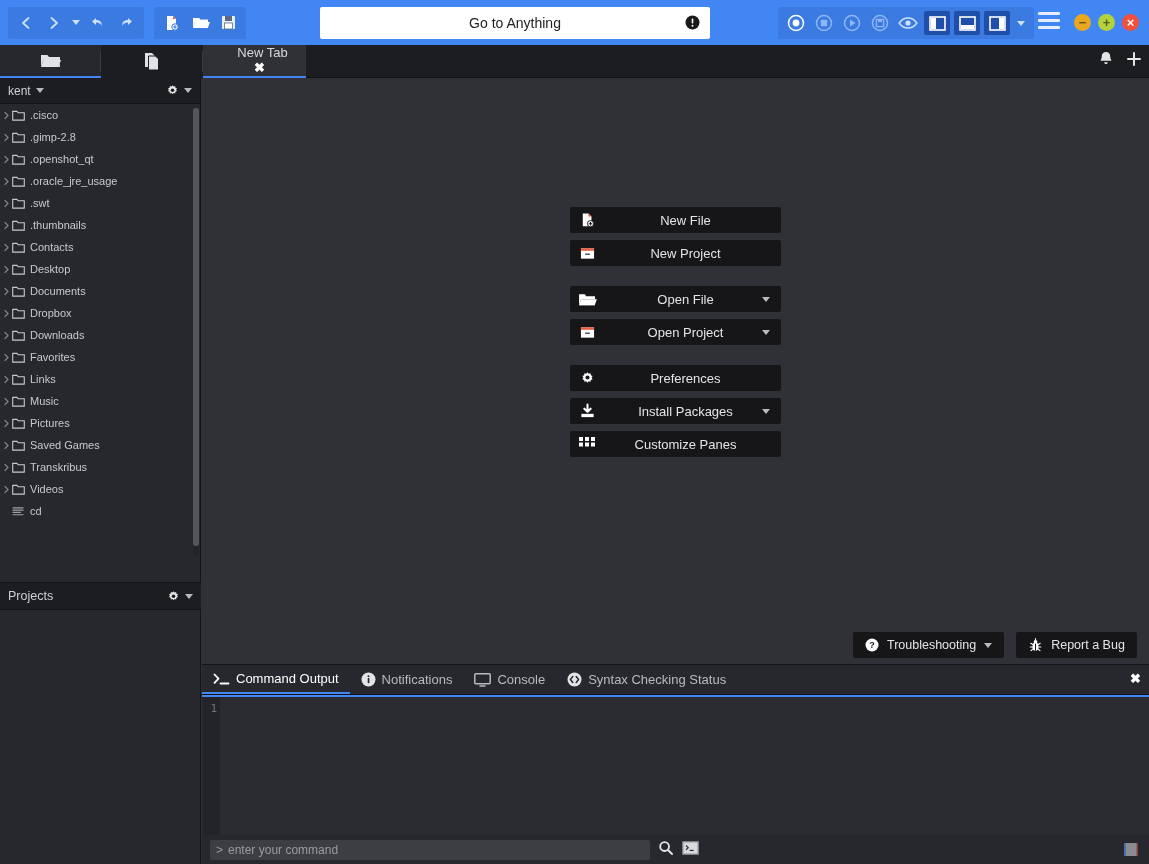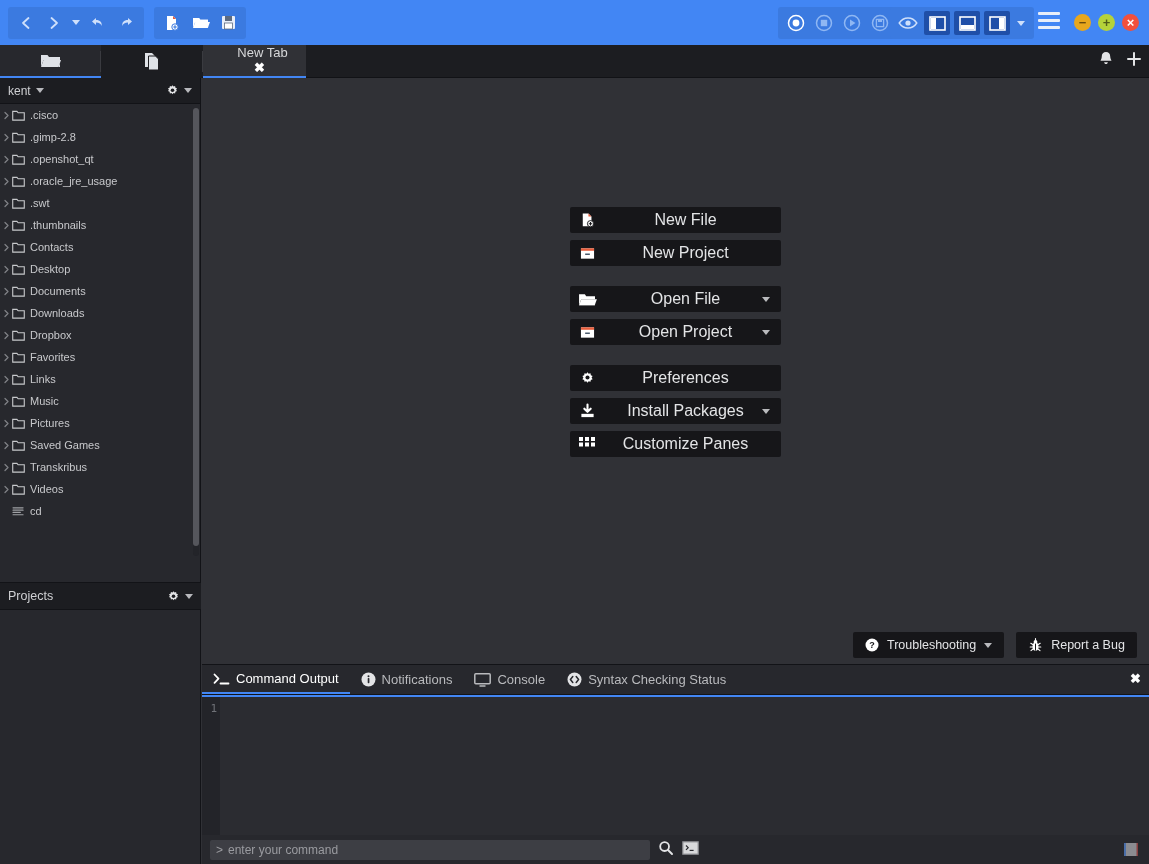--- a/index.html
+++ b/index.html
@@ -296,6 +296,16 @@
     </div>
   </div>
 
+  <div id="goto-wrap">
+    <input id="goto-input" value="" placeholder="Go to Anything" style="">
+    <span id="goto-alert">
+      <svg width="15" height="15" viewBox="0 0 15 15">
+          <circle cx="7.5" cy="7.5" r="7" fill="#1a1a1a"></circle>
+          <rect x="6.7" y="3.4" width="1.6" height="5" rx=".7" fill="#fff"></rect>
+          <circle cx="7.5" cy="10.7" r="1" fill="#fff"></circle>
+        </svg>
+    </span>
+  </div>
 
   <div class="tb-group" id="run-group">
     <div class="tb-btn">

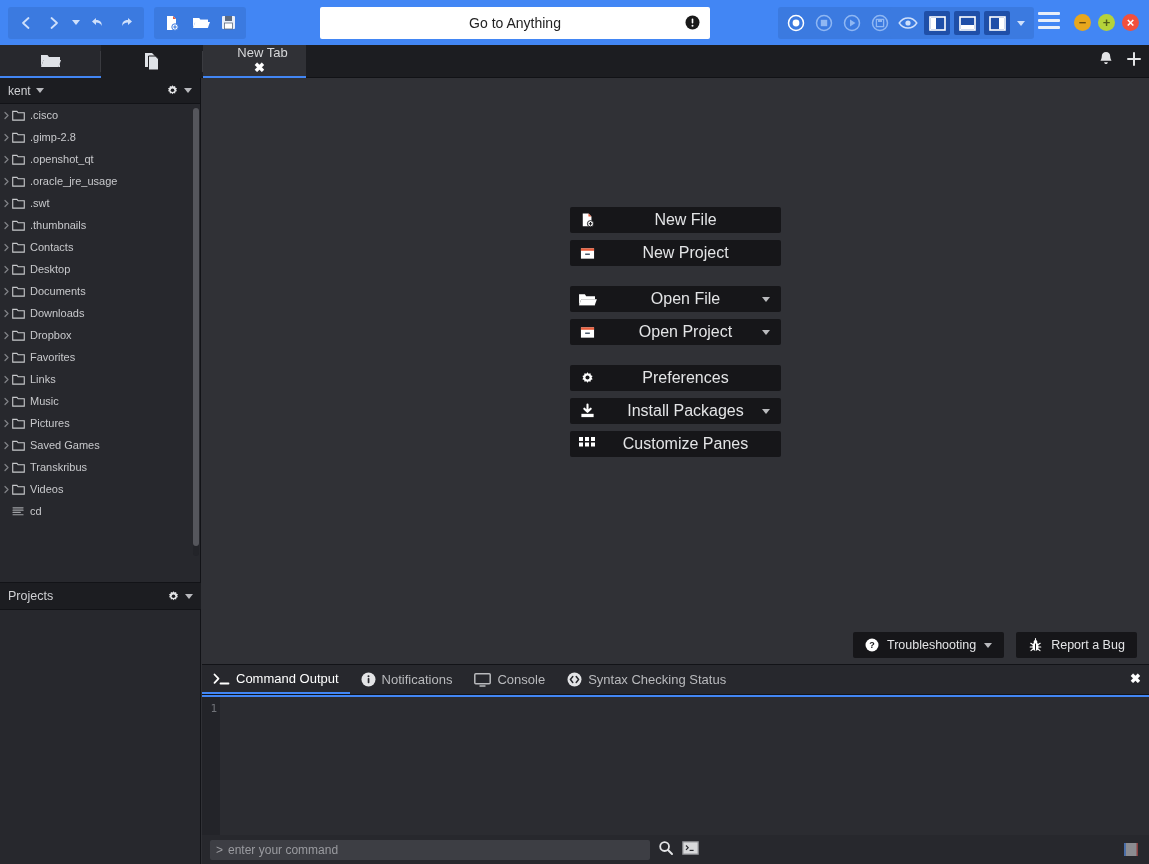--- a/index.html
+++ b/index.html
@@ -164,7 +164,7 @@
     width: 34px; display: flex; align-items: center; justify-content: center;
   }
   .sbtn-label {
-    flex: 1; text-align: center; font-size: 16px; color: #e3e4e6;
+    flex: 1; text-align: center; font-size: 13px; color: #e3e4e6;
     padding-right: 14px;
   }
   .sbtn-caret {

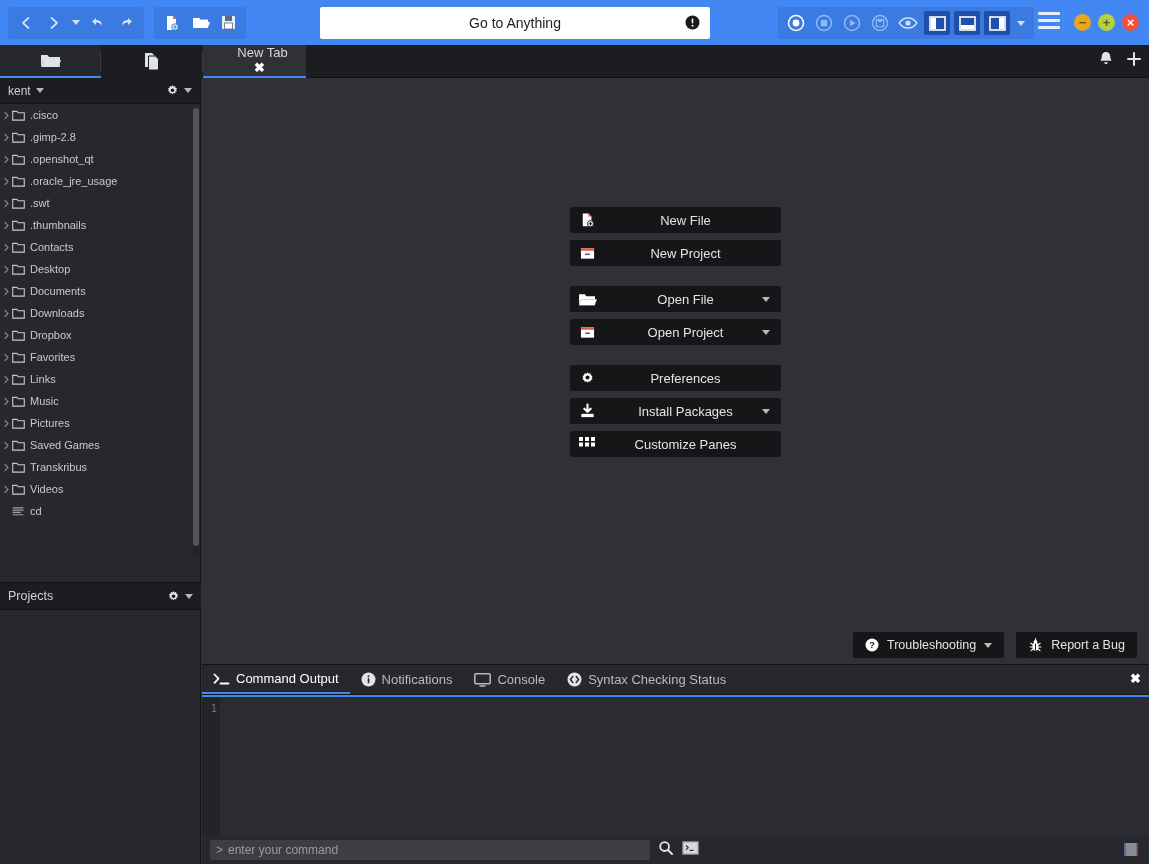--- a/index.html
+++ b/index.html
@@ -596,24 +596,24 @@
             </svg>
           </span>
         </span>
+        <span class="tree-label">Dropbox</span>
+      </div>
+      <div class="tree-row">
+        <span class="tw">
+          <span style="display: flex; align-items: center;">
+            <svg width="9" height="9" viewBox="0 0 9 9">
+              <path d="M3 1.5L6 4.5 3 7.5" stroke="#7f8085" stroke-width="1.3" fill="none" stroke-linecap="round" stroke-linejoin="round"></path>
+            </svg>
+          </span>
+        </span>
+        <span class="ticon">
+          <span style="display: flex; align-items: center;">
+            <svg width="13" height="11" viewBox="0 0 14 12">
+              <path d="M.7 1.5h4.6L6.6 3h6.7v8H.7z" fill="none" stroke="#c8c9cc" stroke-width="1.2"></path>
+            </svg>
+          </span>
+        </span>
         <span class="tree-label">Downloads</span>
-      </div>
-      <div class="tree-row">
-        <span class="tw">
-          <span style="display: flex; align-items: center;">
-            <svg width="9" height="9" viewBox="0 0 9 9">
-              <path d="M3 1.5L6 4.5 3 7.5" stroke="#7f8085" stroke-width="1.3" fill="none" stroke-linecap="round" stroke-linejoin="round"></path>
-            </svg>
-          </span>
-        </span>
-        <span class="ticon">
-          <span style="display: flex; align-items: center;">
-            <svg width="13" height="11" viewBox="0 0 14 12">
-              <path d="M.7 1.5h4.6L6.6 3h6.7v8H.7z" fill="none" stroke="#c8c9cc" stroke-width="1.2"></path>
-            </svg>
-          </span>
-        </span>
-        <span class="tree-label">Dropbox</span>
       </div>
       <div class="tree-row">
         <span class="tw">

